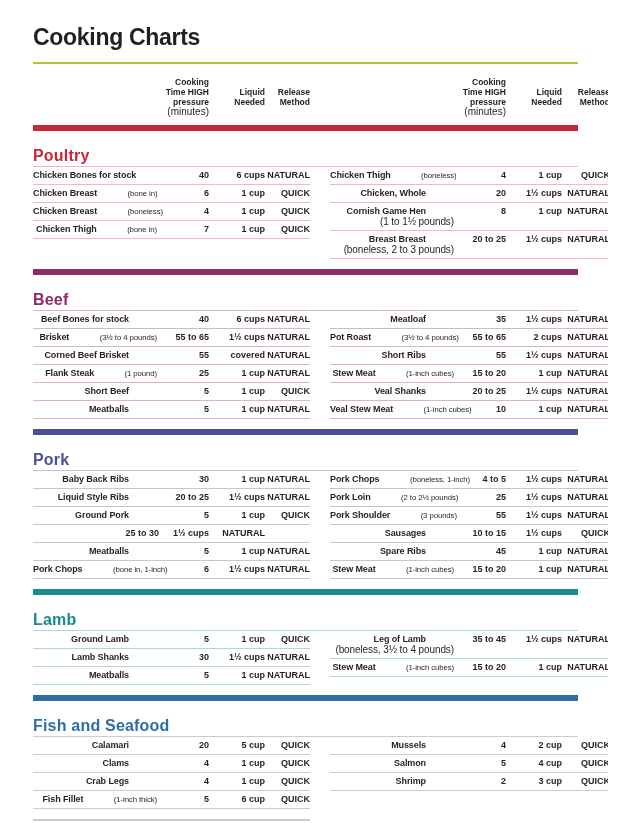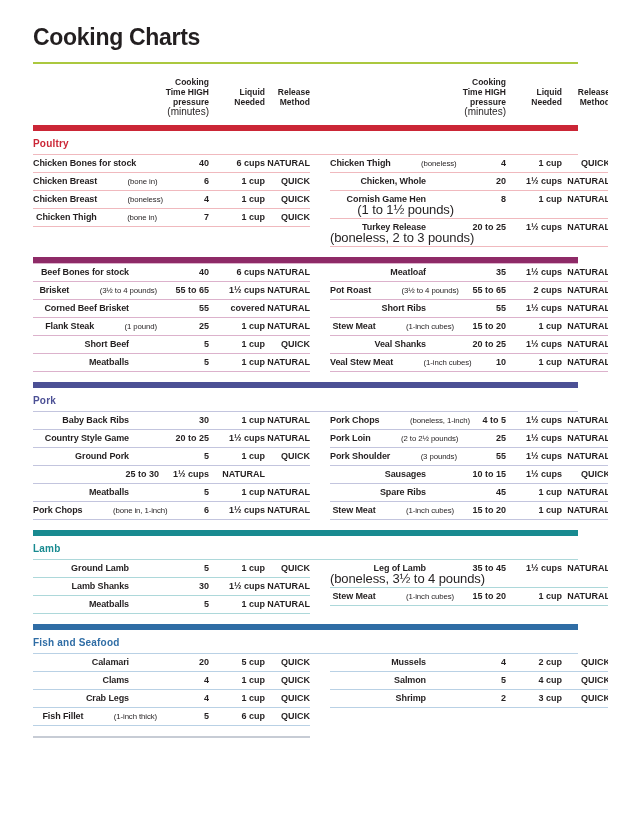--- a/index.html
+++ b/index.html
@@ -19,7 +19,7 @@
   .hcell.pbot { padding-bottom:10px;margin-top:21px; }
   .sec { --accent:#000; --tint:#cccccc; margin-bottom:10px; }
   .bar { height:6px; background:var(--accent); }
-  .sec-title { font-size:10px; line-height:15px; font-weight:800; letter-spacing:.2px; color:var(--accent); padding:5px 0 3px; }
+  .sec-title { font-size:16px; line-height:15px; font-weight:800; letter-spacing:.2px; color:var(--accent); padding:5px 0 3px;margin-top:12px; }
   .toprule { height:1px; background:var(--tint); }
   .row { display:grid; grid-template-columns:126px 50px 56px 1fr; padding:3px 0; border-bottom:1px solid var(--tint); align-items:start; }
   .cell { font-size:9px; line-height:11px; font-weight:bold; }

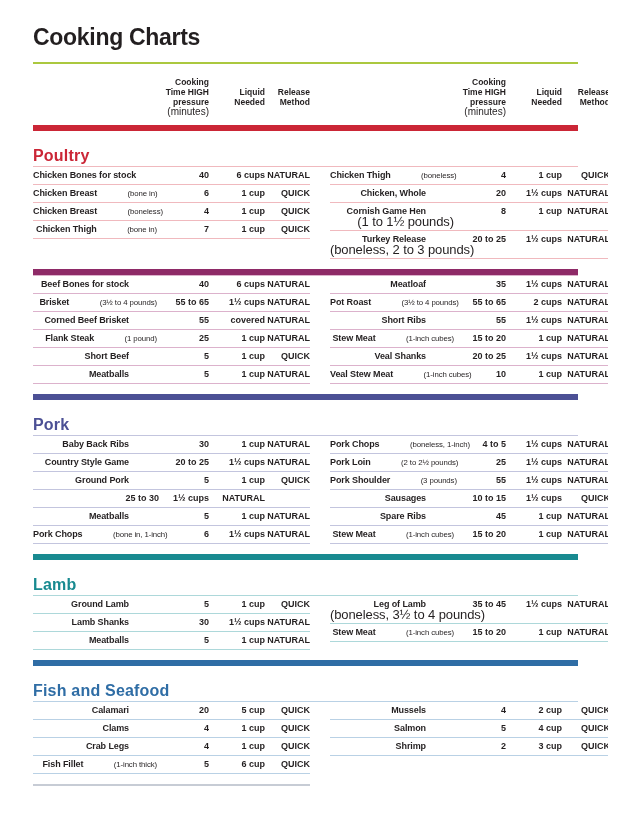--- a/index.html
+++ b/index.html
@@ -25,7 +25,7 @@
   .cell { font-size:9px; line-height:11px; font-weight:bold; }
   .cell.food { white-space:nowrap; letter-spacing:-0.1px; padding-right:2px; }
   .note { font-weight:normal; font-size:7.8px;margin-left:28px; }
-  .subnote { display:block; font-weight:normal; font-size:13px; line-height:10px; white-space:nowrap; }
+  .subnote { display:block; font-weight:normal; font-size:10px; line-height:10px; white-space:nowrap; }
   .endrule { height:2px; width:277px; margin-top:1px; background:#c7ccd5; }
 </style>
 </head>

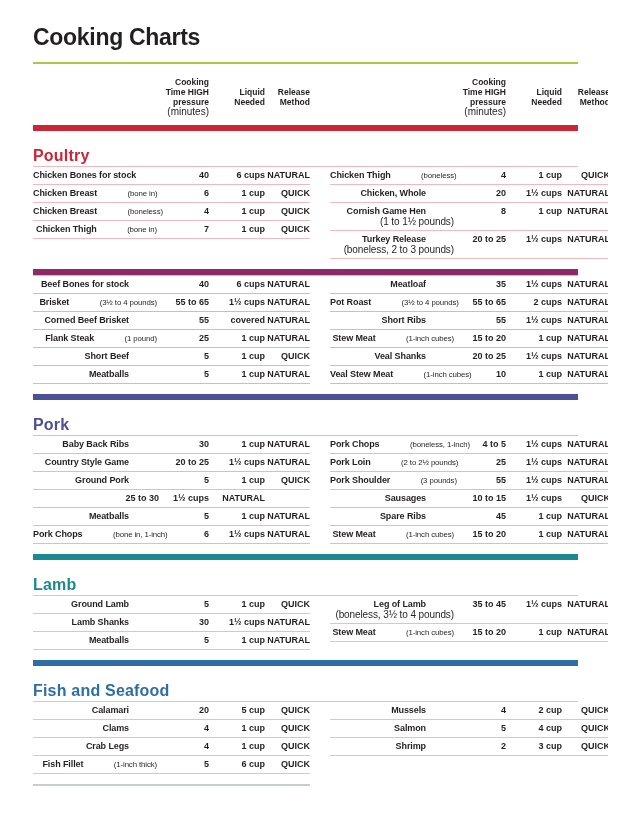--- a/index.html
+++ b/index.html
@@ -110,7 +110,7 @@
           <div class="cell release">NATURAL</div>
         </div>
           <div class="row">
-          <div class="cell food"><b>Turkey Release</b> <span class="note"></span><span class="subnote">(boneless, 2 to 3 pounds)</span></div>
+          <div class="cell food"><b>Breast Breast</b> <span class="note"></span><span class="subnote">(boneless, 2 to 3 pounds)</span></div>
           <div class="cell time">20 to 25</div>
           <div class="cell liquid">1½ cups</div>
           <div class="cell release">NATURAL</div>

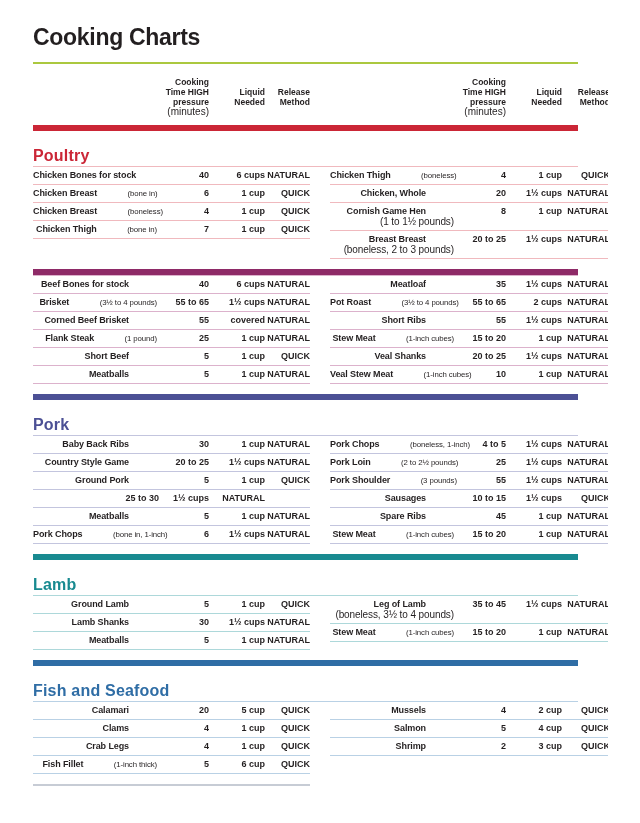--- a/index.html
+++ b/index.html
@@ -121,6 +121,7 @@
 
   <section class="sec" style="--accent: #8e2a67; --tint: #dcb2cc;">
     <div class="bar"></div>
+    <h2 class="sec-title">Beef</h2>
     <div class="toprule"></div>
     <div class="cols2">
       <div class="table">

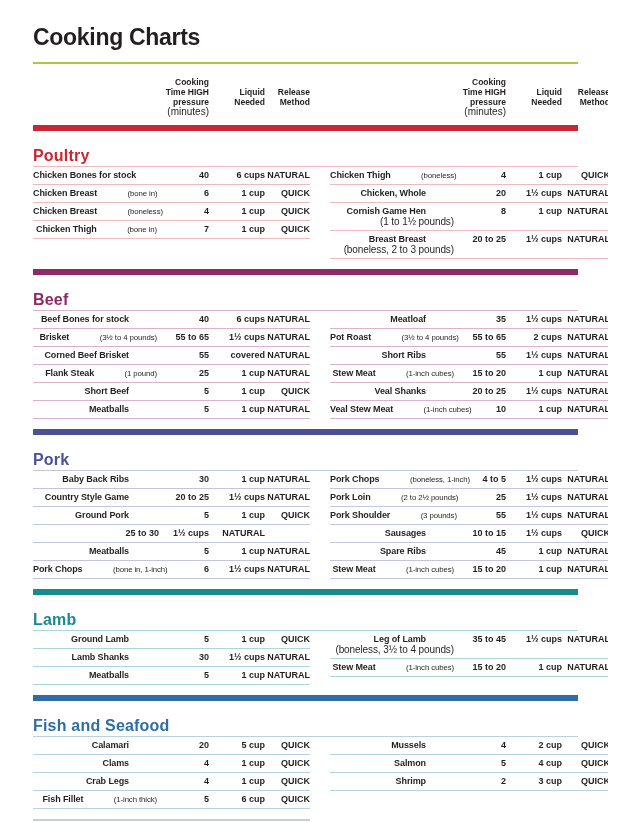--- a/index.html
+++ b/index.html
@@ -219,7 +219,7 @@
           <div class="cell release">NATURAL</div>
         </div>
           <div class="row">
-          <div class="cell food"><b>Country Style Game</b> <span class="note"></span><span class="subnote"></span></div>
+          <div class="cell food"><b>Liquid Style Ribs</b> <span class="note"></span><span class="subnote"></span></div>
           <div class="cell time">20 to 25</div>
           <div class="cell liquid">1½ cups</div>
           <div class="cell release">NATURAL</div>

